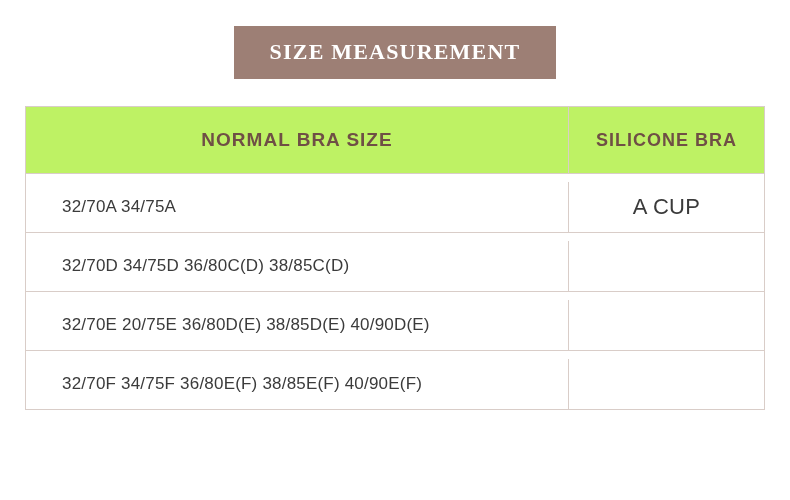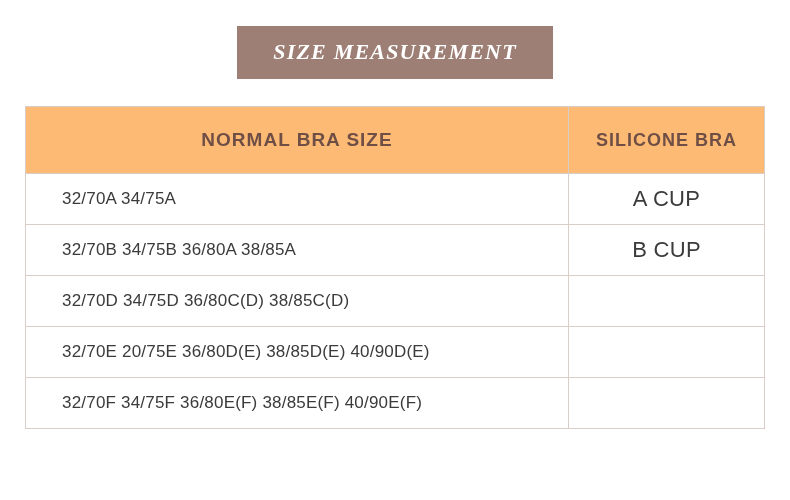--- a/index.html
+++ b/index.html
@@ -25,7 +25,6 @@
     justify-content: center;
     align-items: center;
     padding-top: 26px;
-    font-style: italic;
   }
   .title-banner {
     background: #9d7f75;

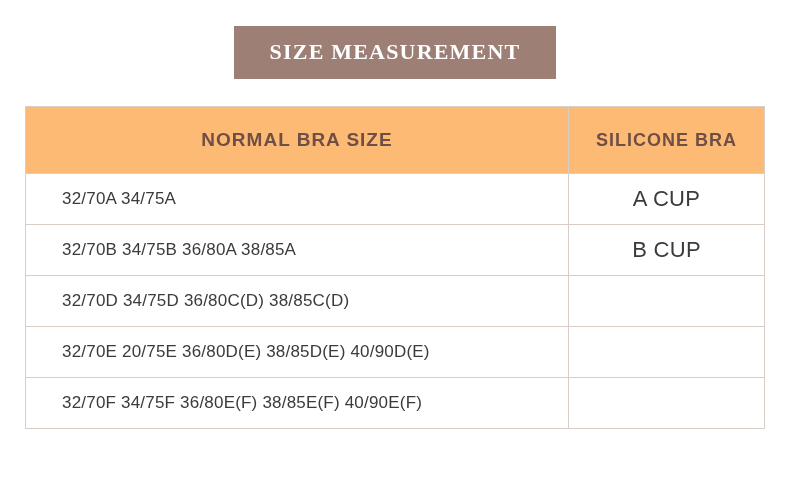--- a/index.html
+++ b/index.html
@@ -56,7 +56,7 @@
     border-top: 1px solid #d9cdc8;
   }
   .head-row {
-    background: #fdba74;
+    background: #bef264;
   }
   .cell-left {
     flex: 0 0 543px;

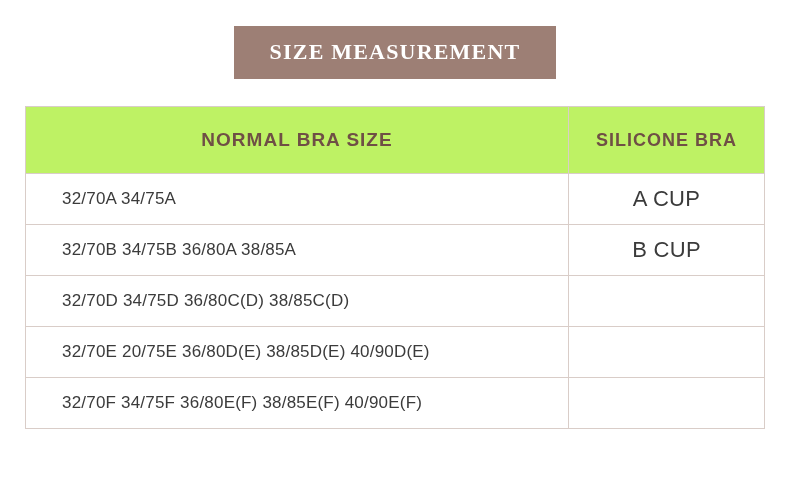--- a/index.html
+++ b/index.html
@@ -93,6 +93,7 @@
     height: 50px;
     color: #3b3b3b;
     font-size: 17px;
+    margin-top: 8px;
   }
   .body-row .cell-left {
     padding-left: 36px;

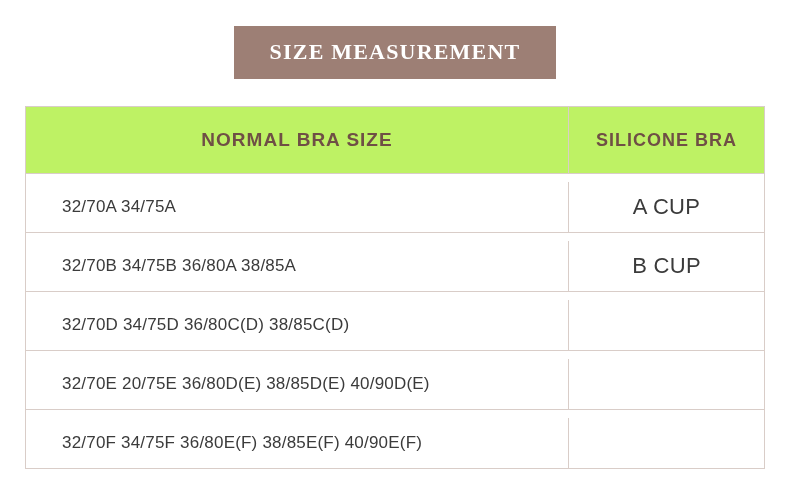--- a/index.html
+++ b/index.html
@@ -126,10 +126,6 @@
       <div class="cell-right">A CUP</div>
     </div>
 
-    <div class="row body-row">
-      <div class="cell-left">32/70B   34/75B   36/80A   38/85A</div>
-      <div class="cell-right">B CUP</div>
-    </div>
 
 
     <div class="row body-row">

